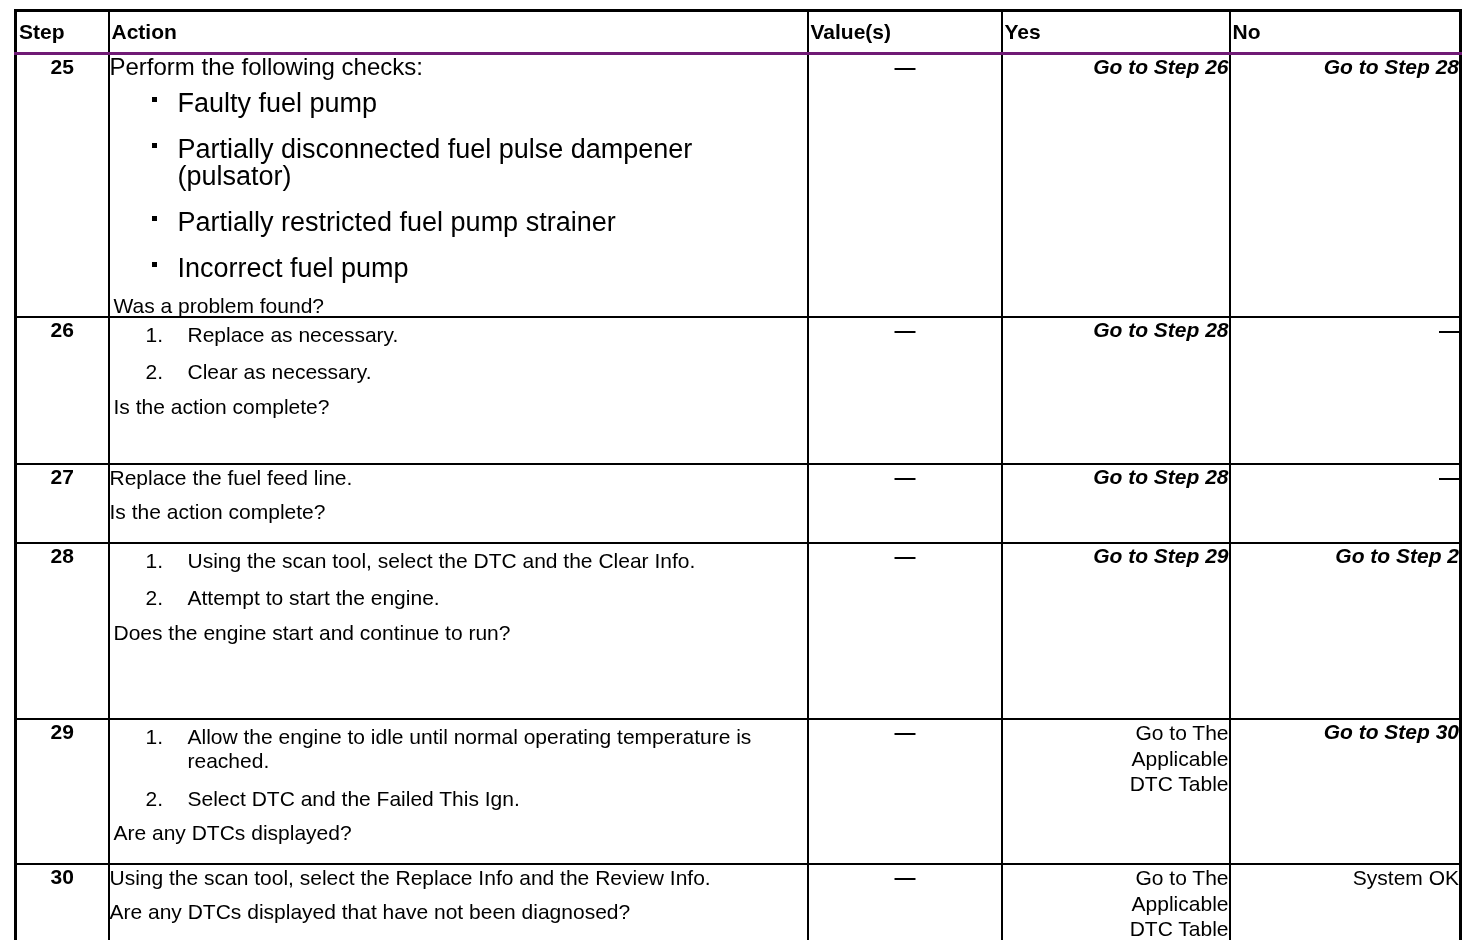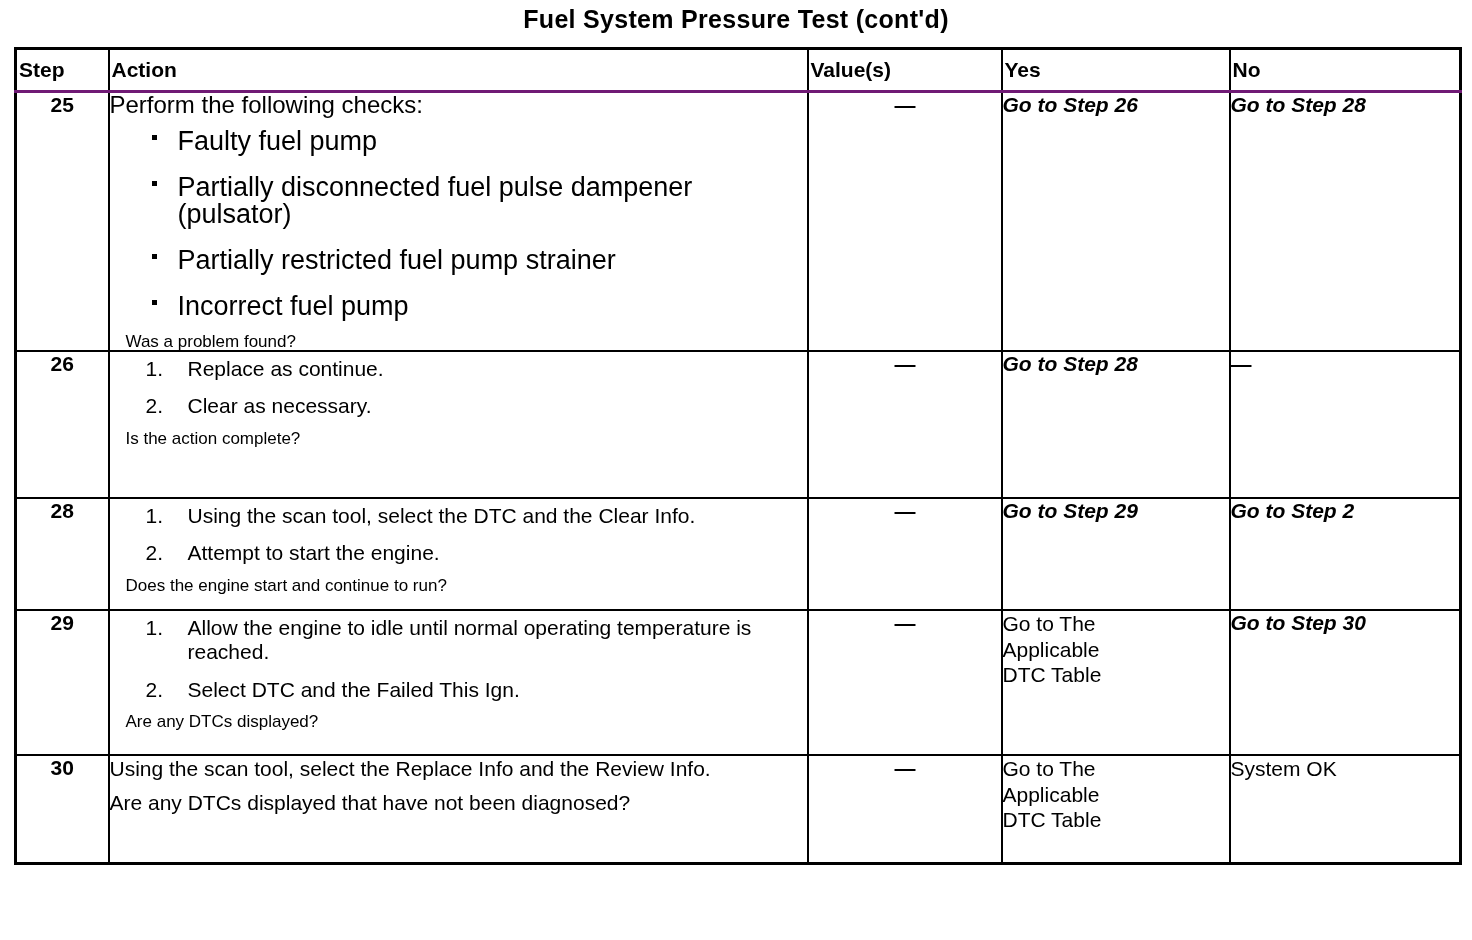--- a/index.html
+++ b/index.html
@@ -175,7 +175,6 @@
 
 <div class="page">
 
-  <div class="doc-title">Fuel System Pressure Test (cont'd)</div>
 
   <table class="diag">
     <colgroup>

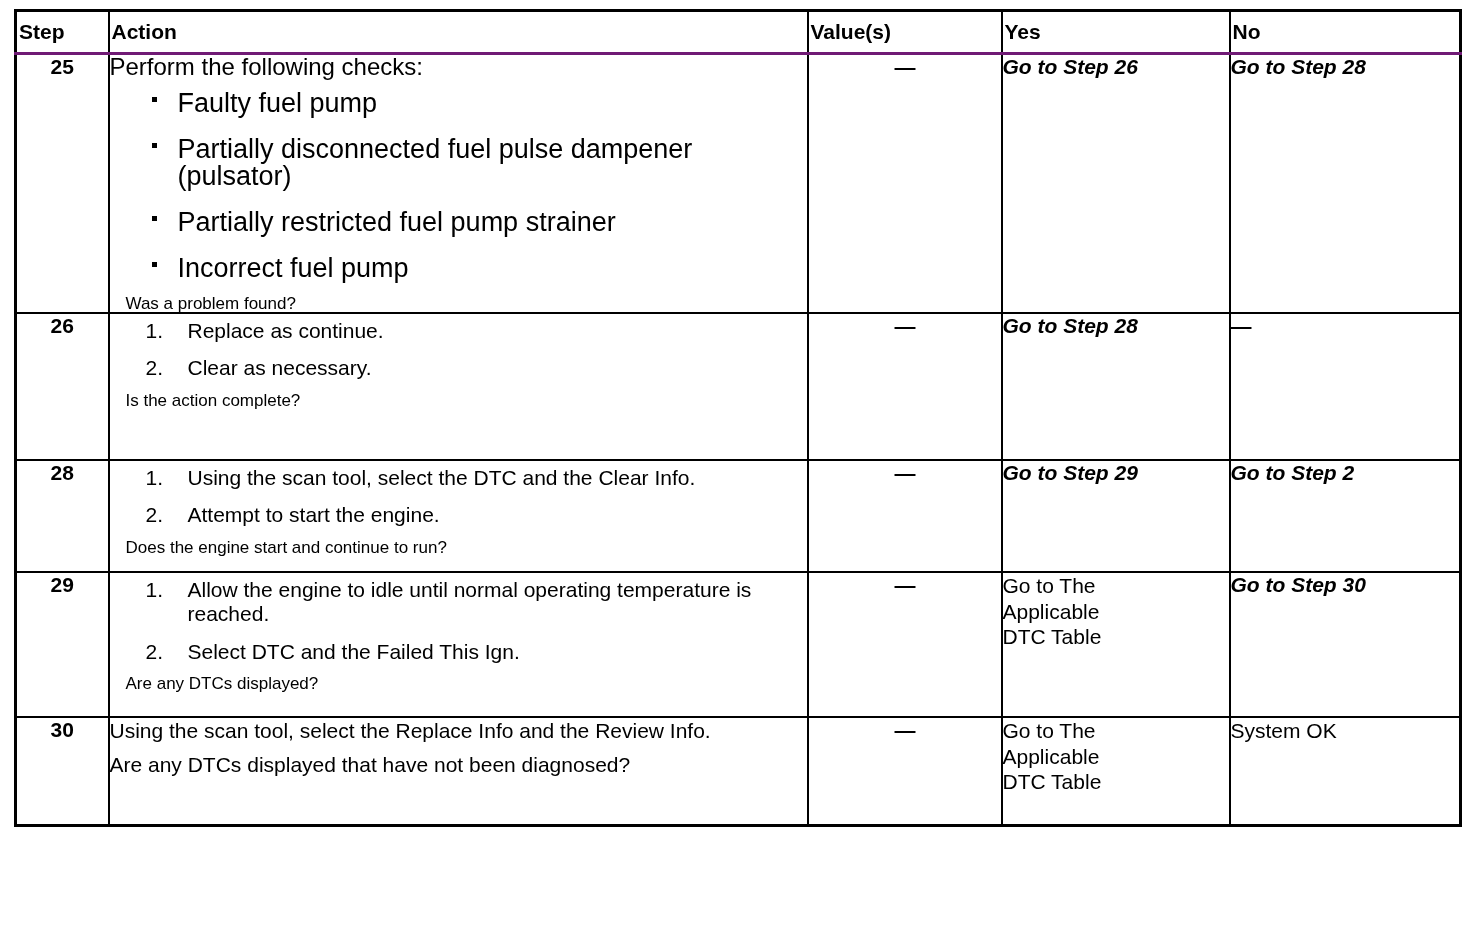--- a/index.html
+++ b/index.html
@@ -148,7 +148,7 @@
 
   
   td.yes, td.no {
-    text-align: left;
+    text-align: right;
     vertical-align: bottom;
     font-size: 21px;
     padding-bottom: 4px;

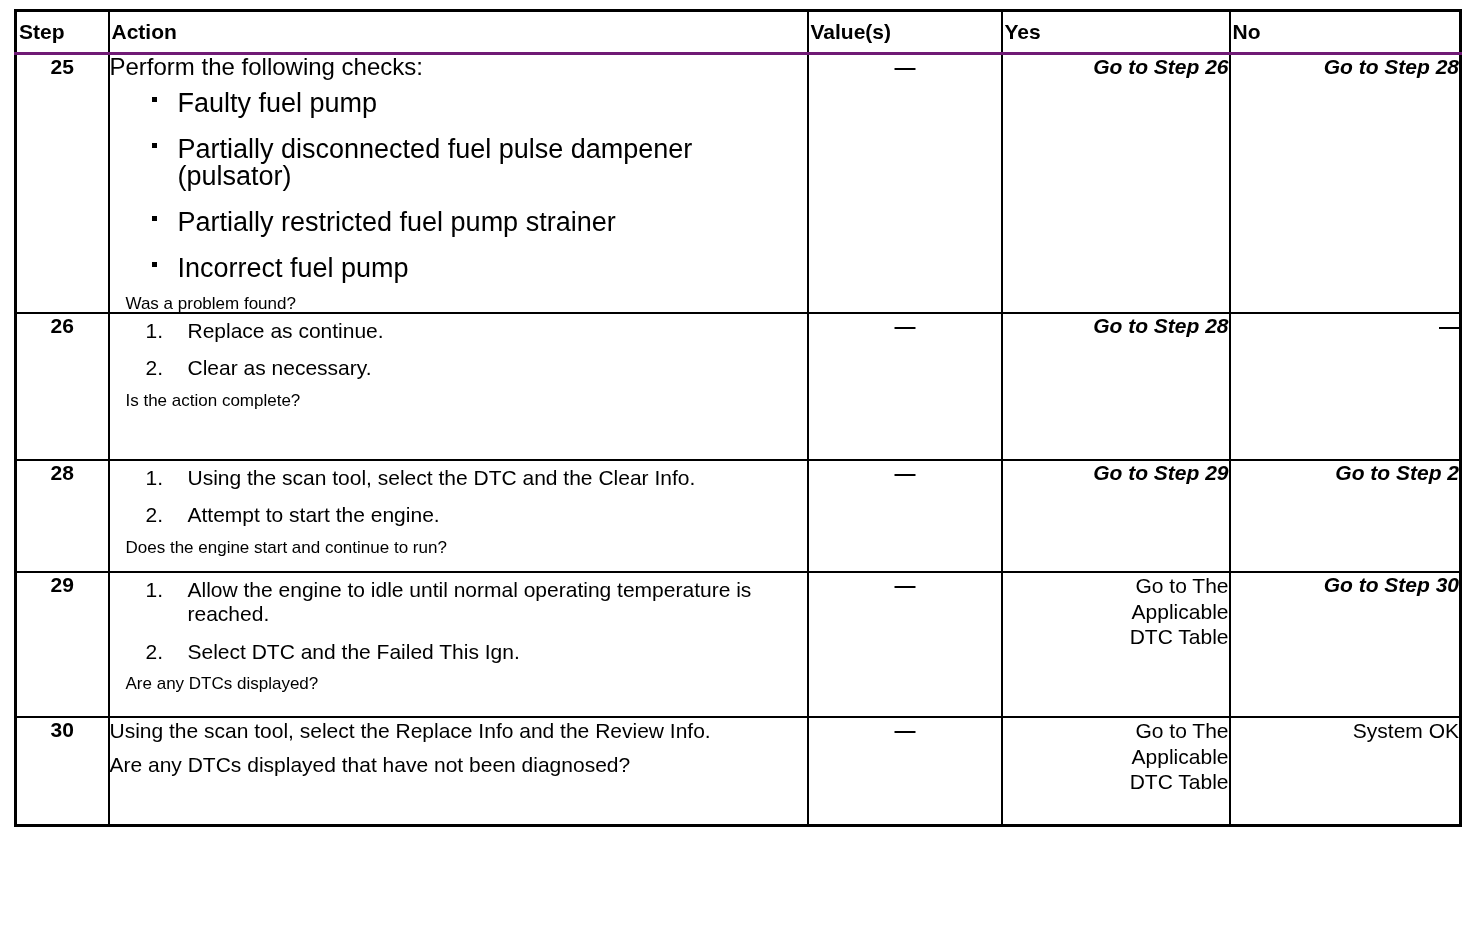--- a/index.html
+++ b/index.html
@@ -125,8 +125,8 @@
     top: 5px;
   }
   .act-tail {
-    font-size: 17px;
-    margin: 3px 0 0 16px;
+    font-size: 21px;
+    margin: 3px 0 0 4px;
   }
   .act-plain {
     font-size: 21px;

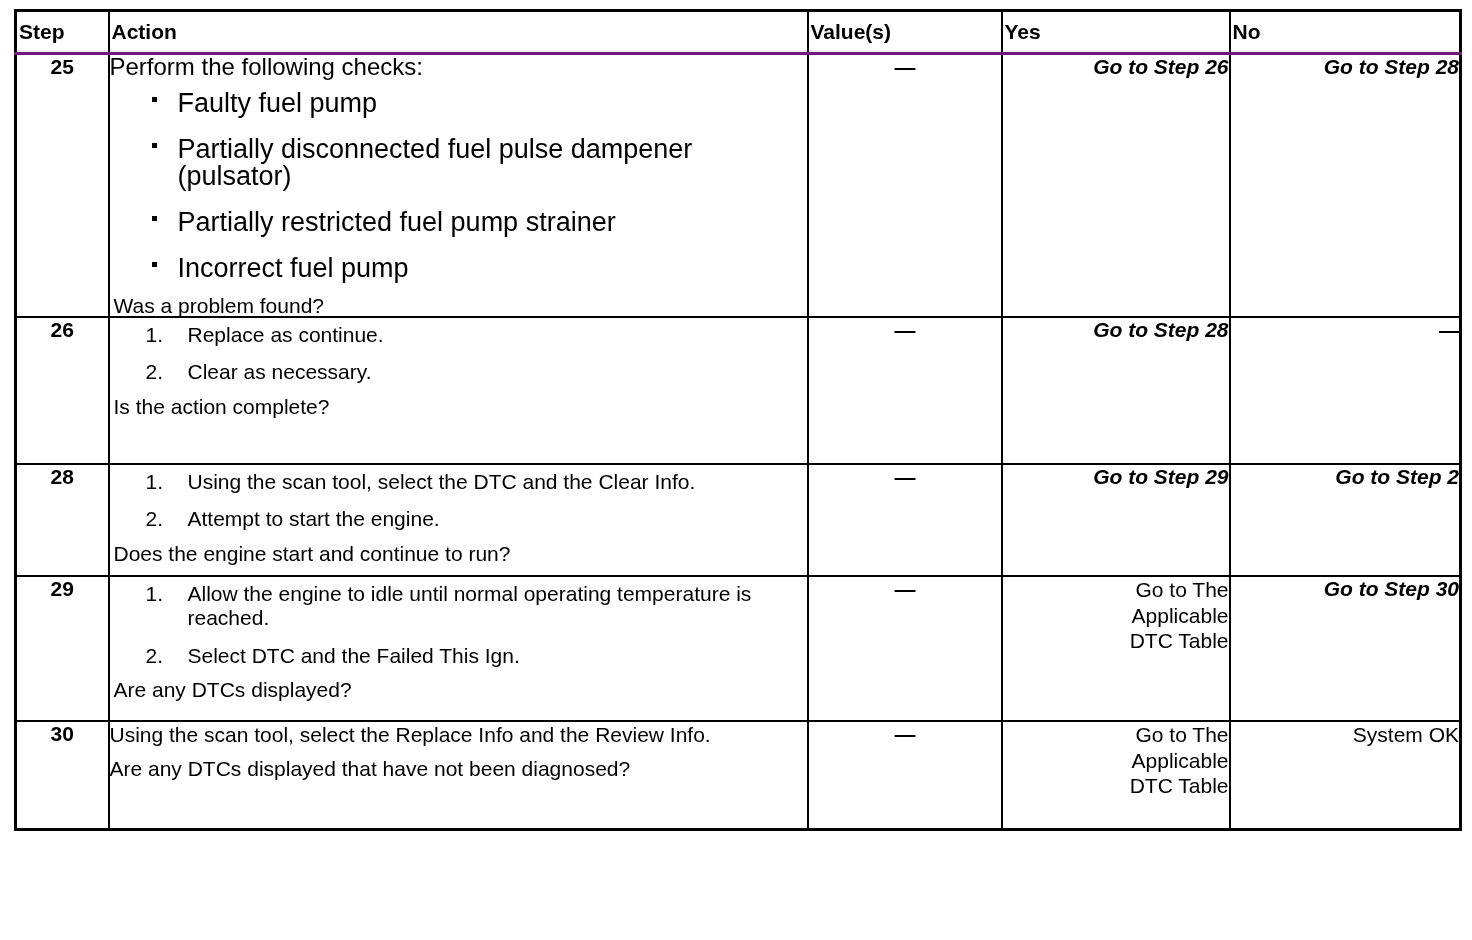--- a/index.html
+++ b/index.html
@@ -216,7 +216,7 @@
         <td class="step">26</td>
         <td class="action">
           <ol class="numbered">
-            <li><span class="num">1.</span><span>Replace as continue.</span></li>
+            <li><span class="num">1.</span><span>Replace as necessary.</span></li>
             <li><span class="num">2.</span><span>Clear as necessary.</span></li>
           </ol>
           <p class="act-tail">Is the action complete?</p>

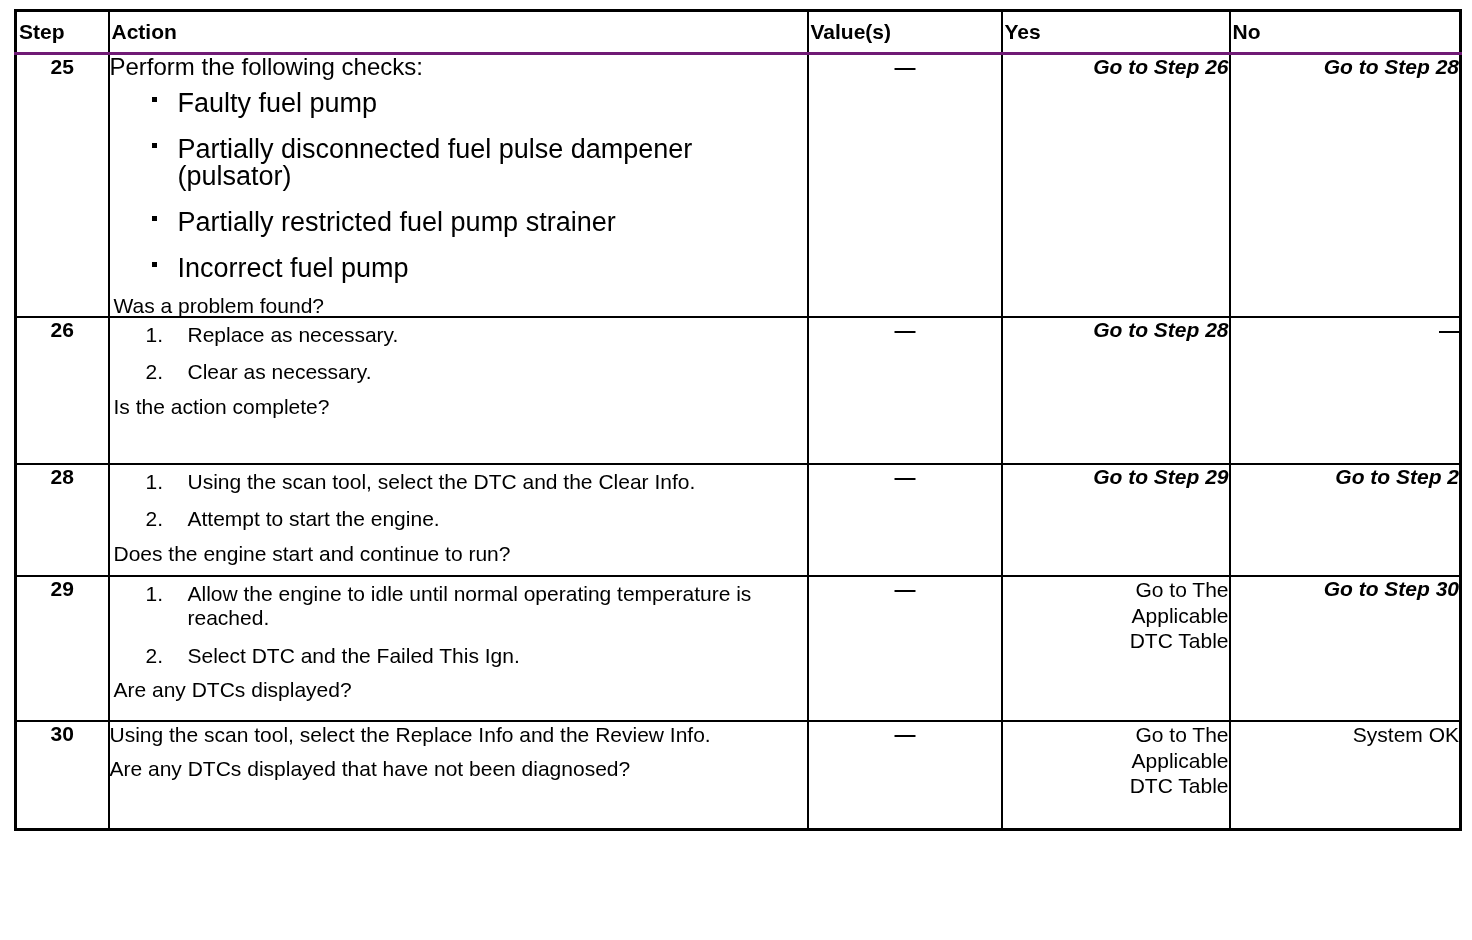--- a/index.html
+++ b/index.html
@@ -226,6 +226,16 @@
         <td class="no"><span class="emdash">—</span></td>
       </tr>
 
+      <tr style="height:79px">
+        <td class="step">27</td>
+        <td class="action">
+          <p class="act-plain">Replace the fuel feed line.</p>
+          <p class="act-q">Is the action complete?</p>
+        </td>
+        <td class="value"><span class="dash">—</span></td>
+        <td class="yes"><span class="goto">Go to Step 28</span></td>
+        <td class="no"><span class="emdash">—</span></td>
+      </tr>
 
       <tr style="height:112px">
         <td class="step">28</td>

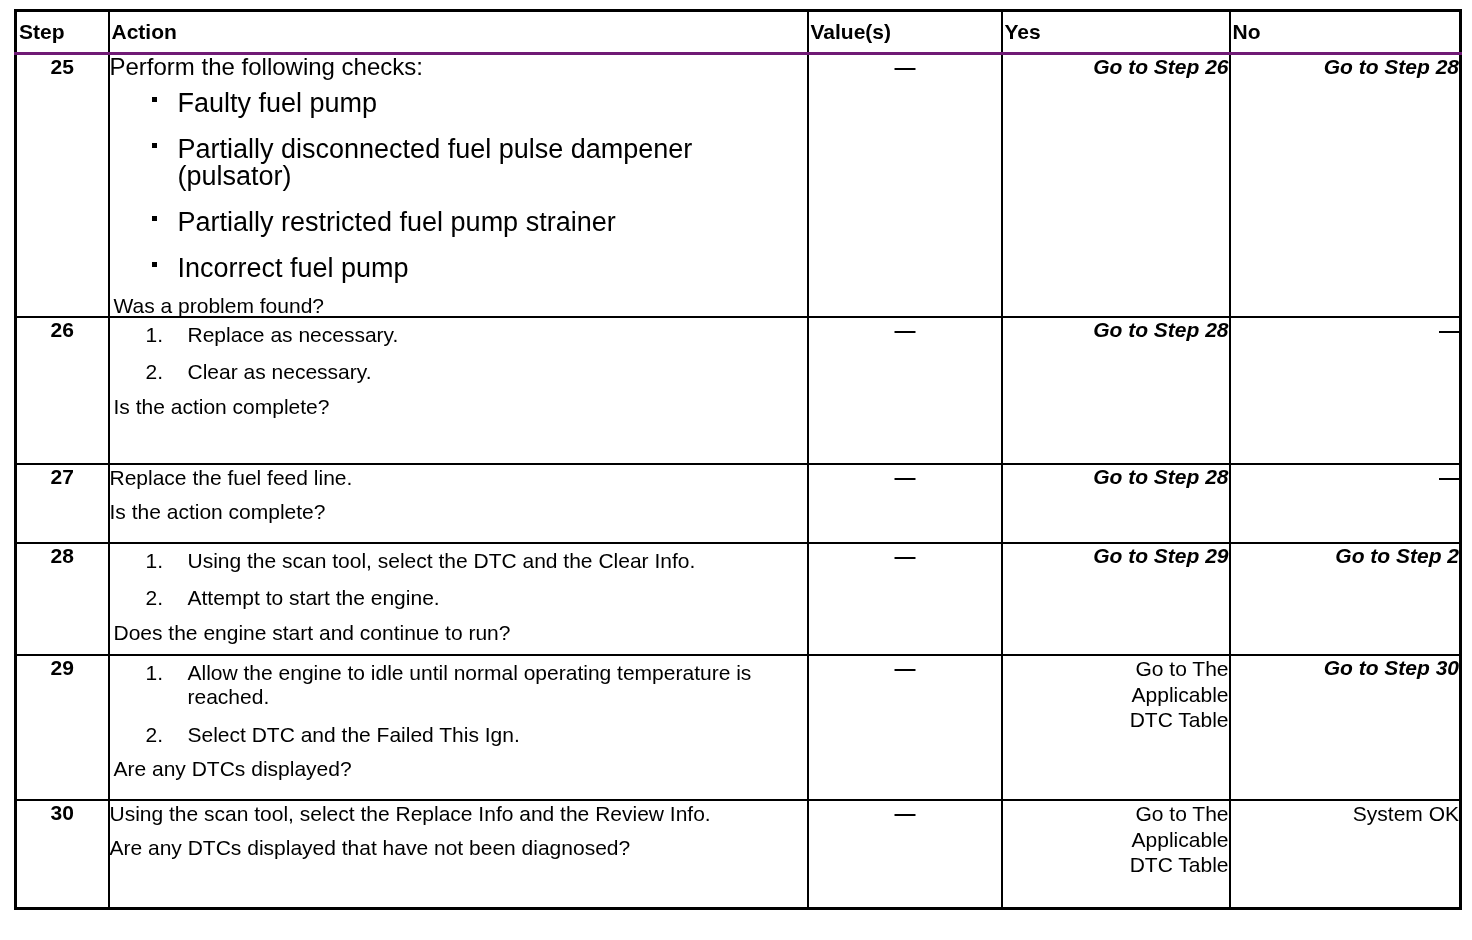--- a/index.html
+++ b/index.html
@@ -237,7 +237,7 @@
         <td class="no"><span class="emdash">—</span></td>
       </tr>
 
-      <tr style="height:112px">
+      <tr style="height:176px">
         <td class="step">28</td>
         <td class="action">
           <ol class="numbered">

